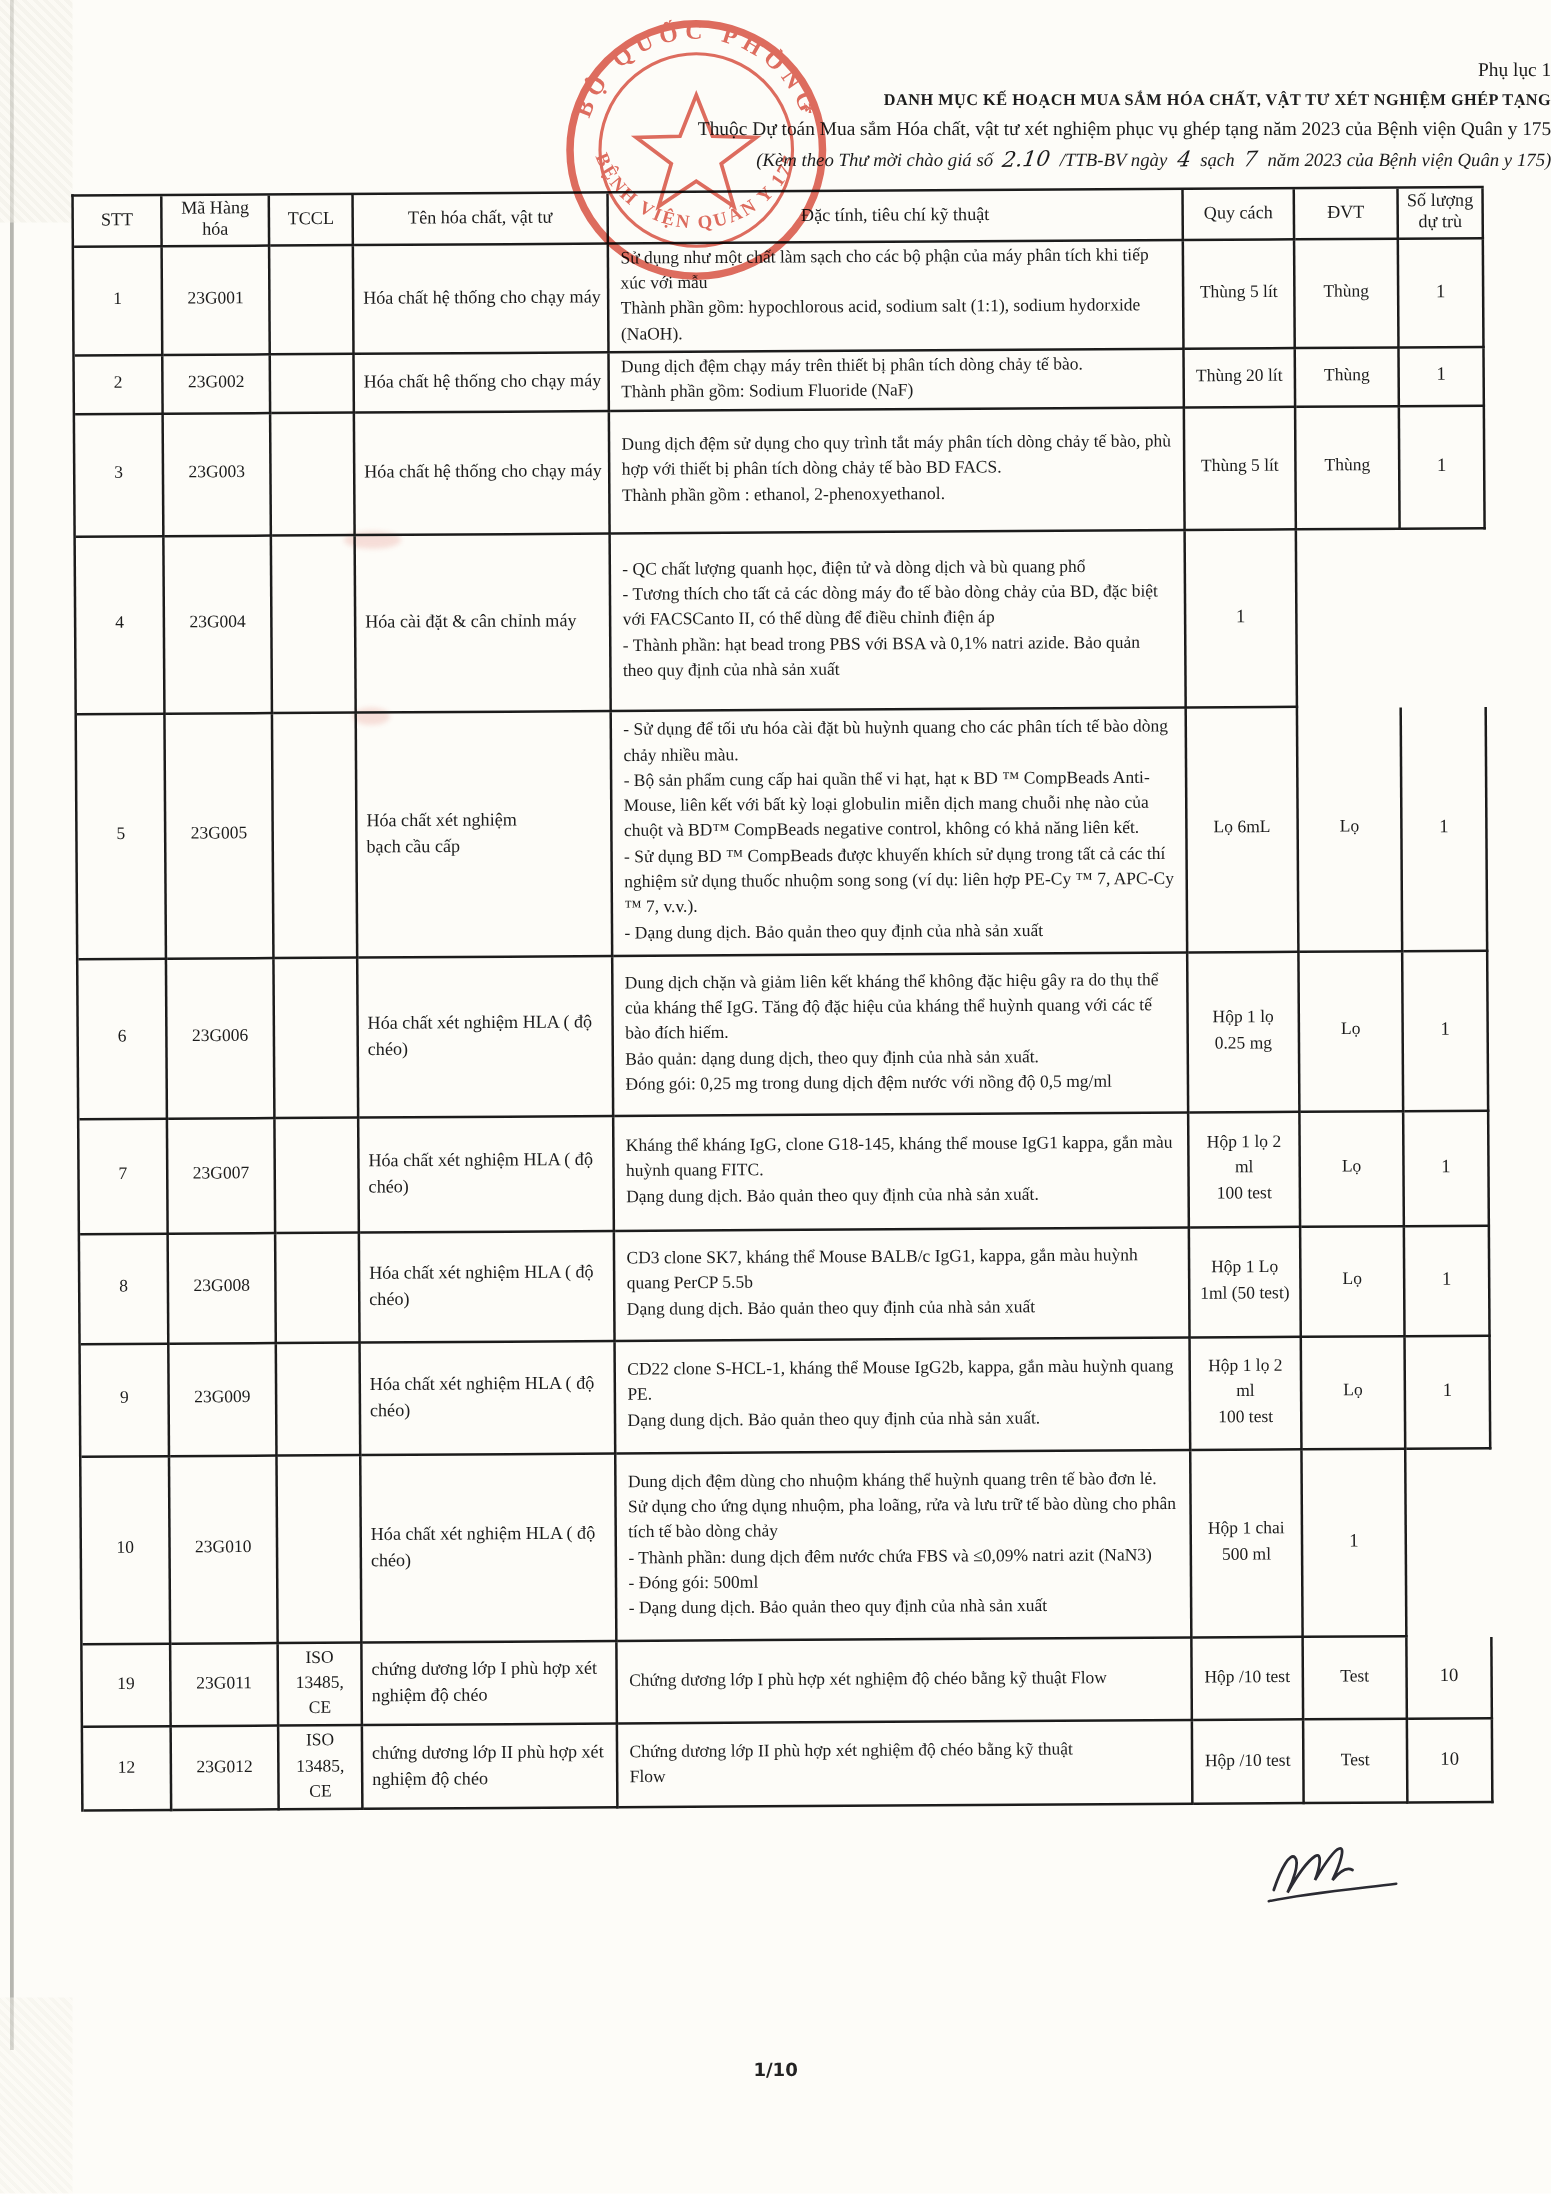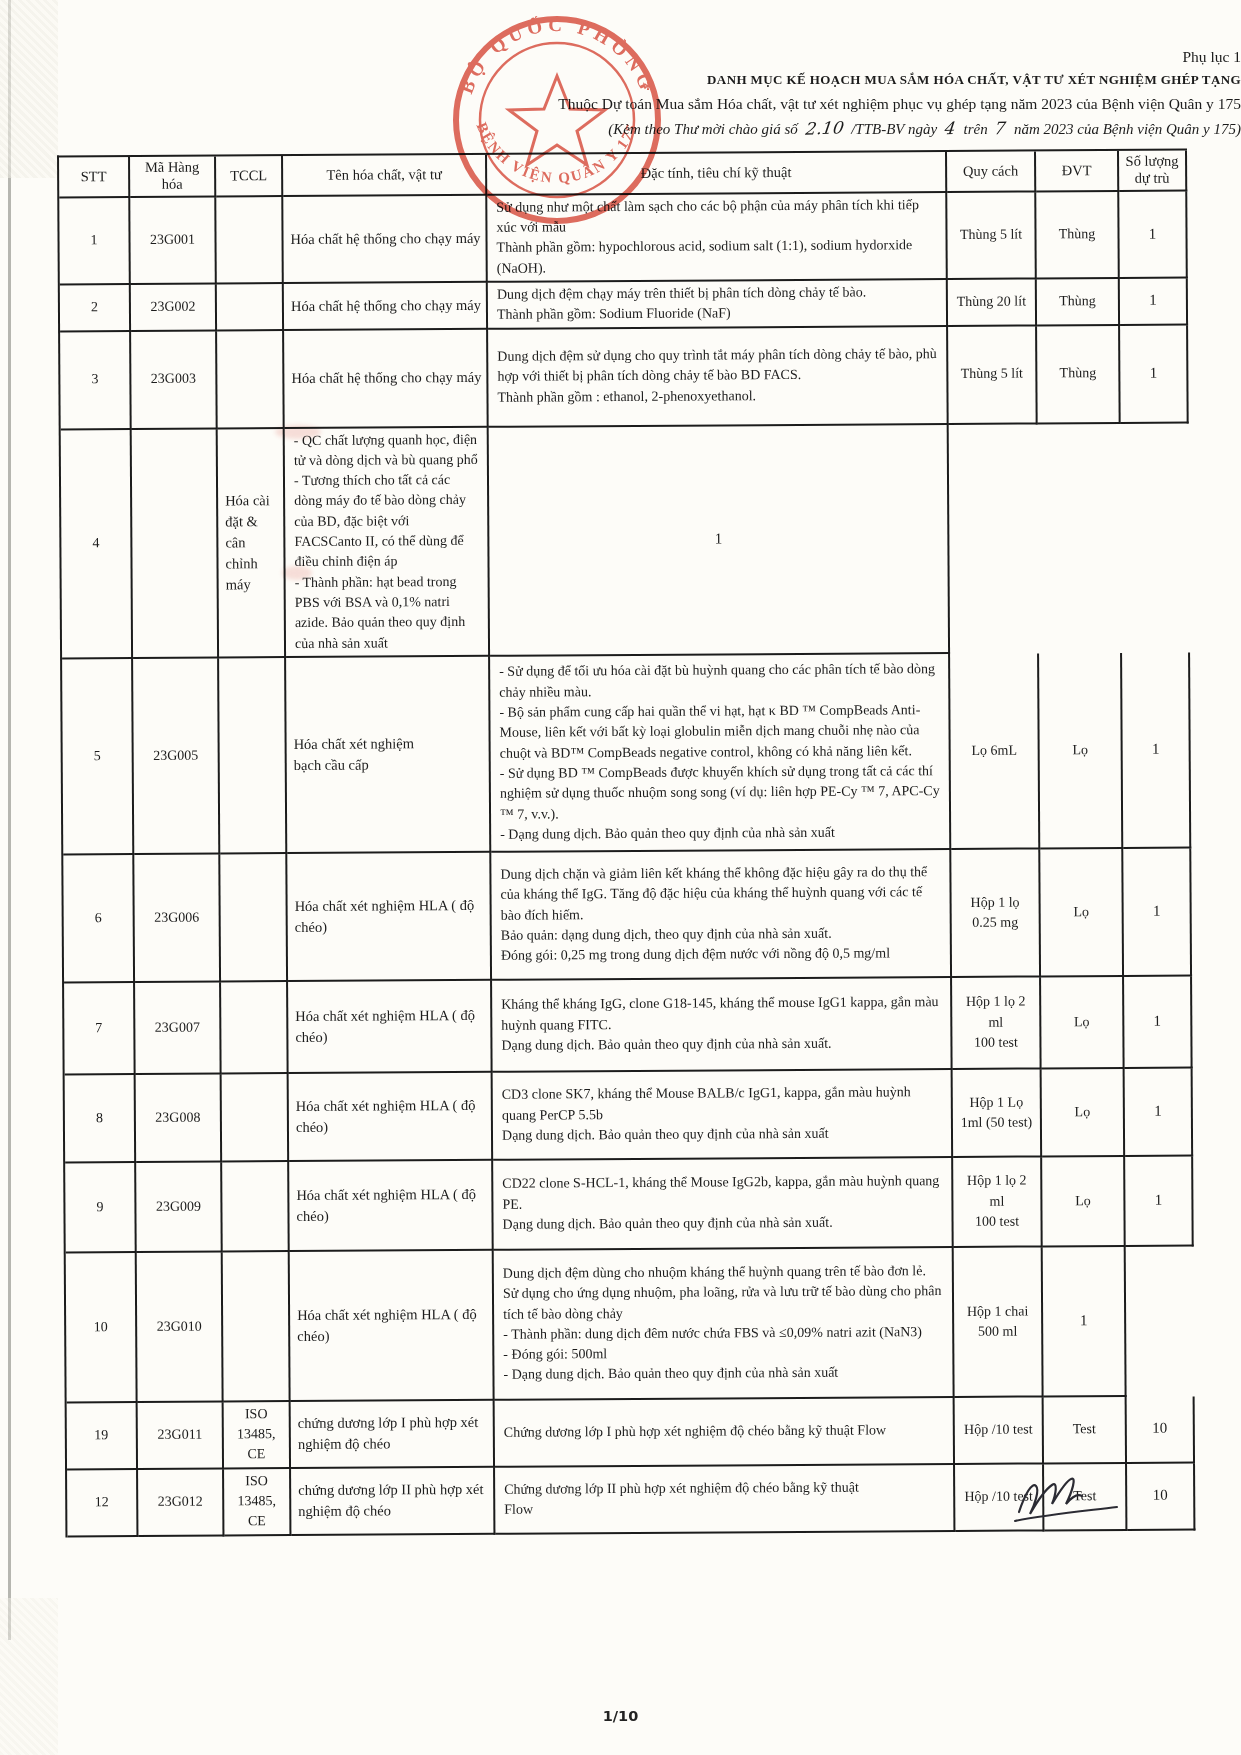--- a/index.html
+++ b/index.html
@@ -94,7 +94,7 @@
       <span class="handwritten">2.10</span>
       <span>/TTB-BV ngày</span>
       <span class="handwritten">4</span>
-      <span>trên</span>
+      <span>sạch</span>
       <span class="handwritten">7</span>
       <span>năm 2023 của Bệnh viện Quân y 175)</span>
     </div>

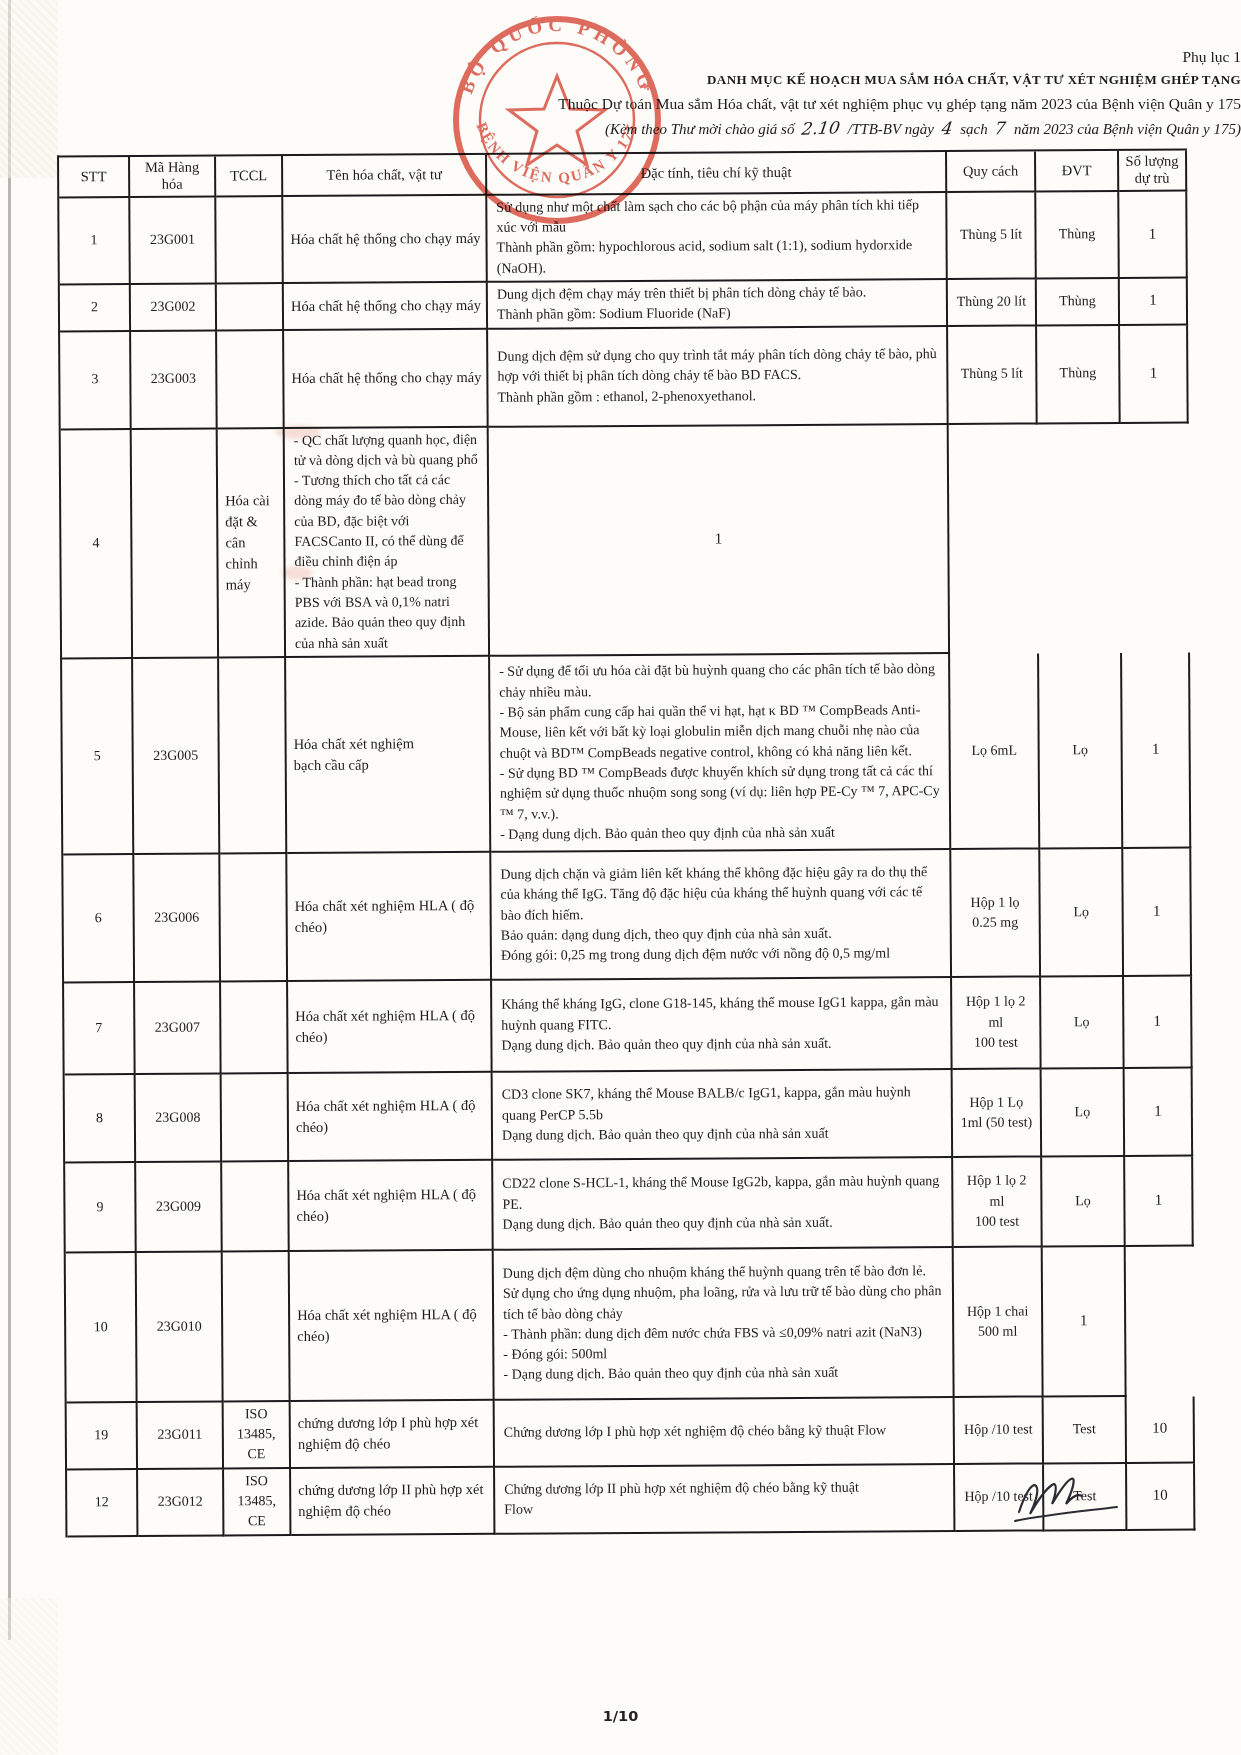--- a/index.html
+++ b/index.html
@@ -150,6 +150,7 @@
 
     <div class="tr" style="min-height:142px">
       <div class="td">4</div>
+      <div class="td">23G004</div>
       <div class="td"></div>
       <div class="td c-name">Hóa cài đặt &amp; cân chỉnh máy</div>
       <div class="td c-spec">- QC chất lượng quanh học, điện tử và dòng dịch và bù quang phổ

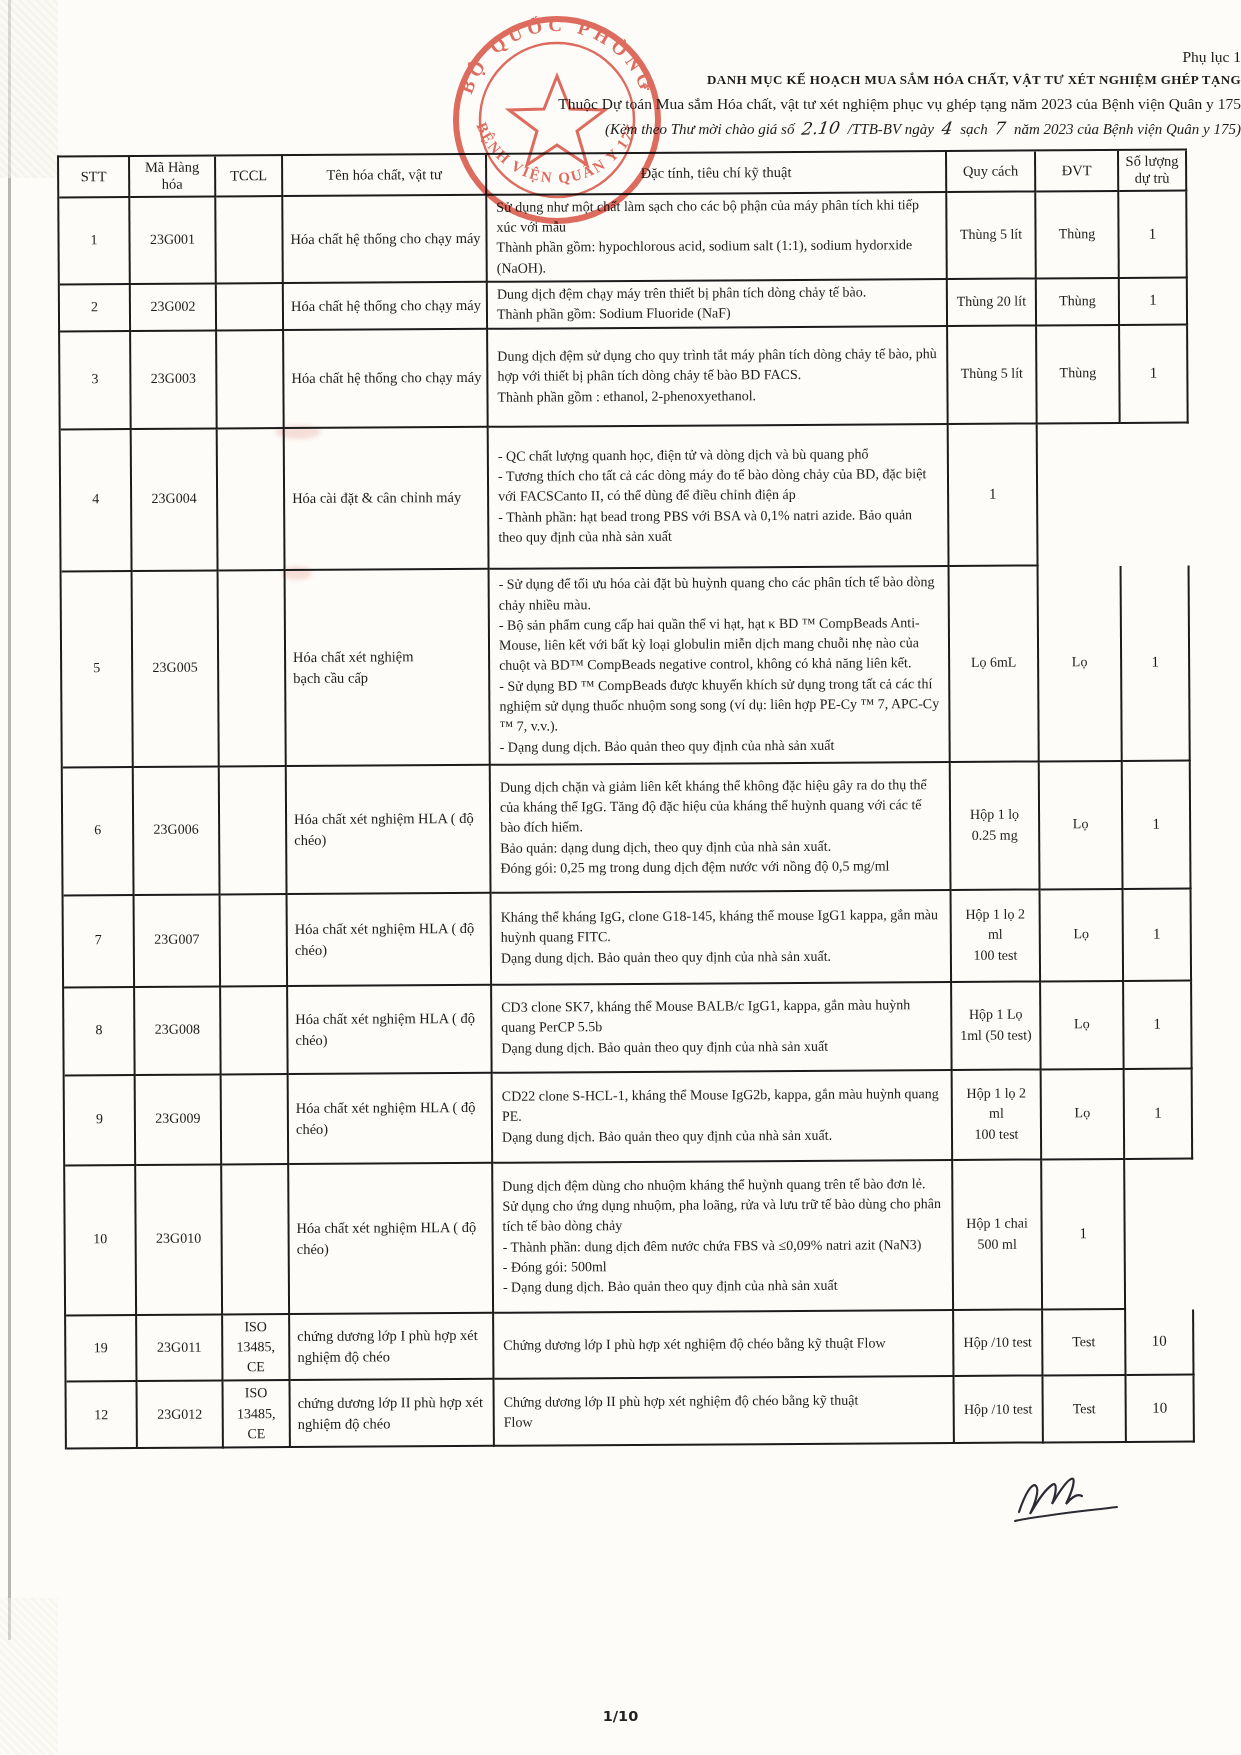--- a/index.html
+++ b/index.html
@@ -54,7 +54,7 @@
 
   
   .signature{position:absolute;right:120px;top:1472px;z-index:2;}
-  .page-number{position:absolute;left:0;right:0;top:1708px;text-align:center;
+  .page-number{position:absolute;left:0;right:0;top:1649px;text-align:center;
     font-family:"DejaVu Sans","Liberation Sans",sans-serif;font-size:14.5px;font-weight:600;color:#222;}
 </style>
 </head>

